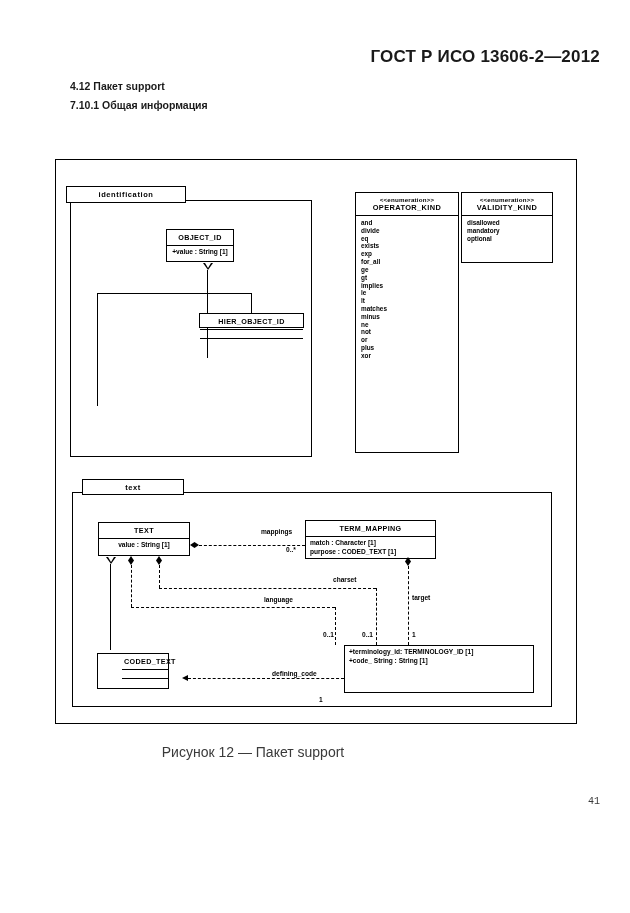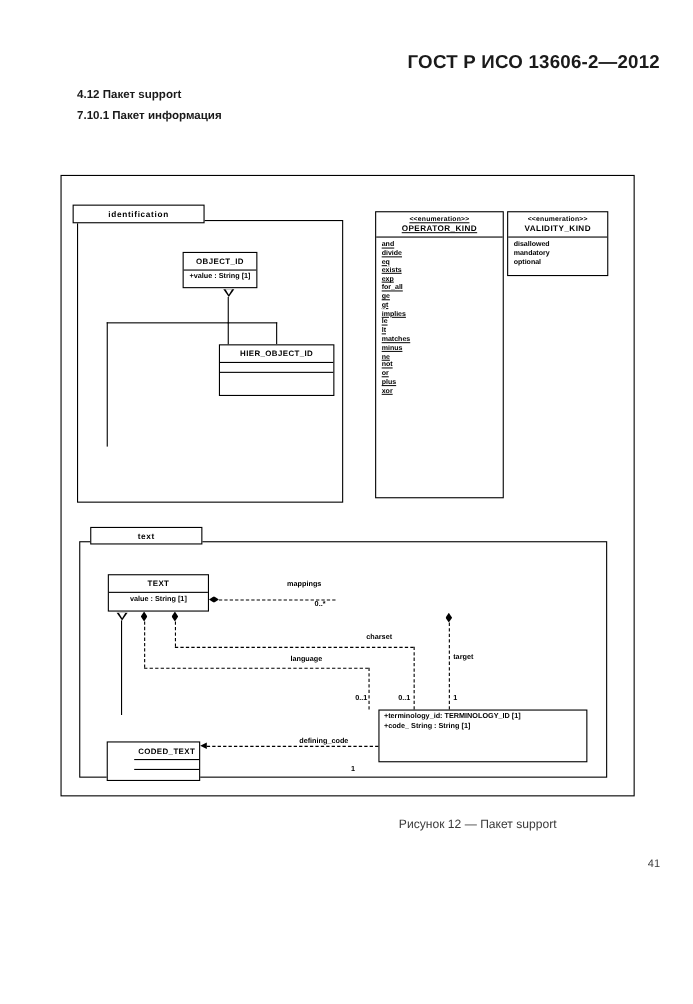--- a/index.html
+++ b/index.html
@@ -98,7 +98,7 @@
   <div class="std-header">ГОСТ Р ИСО 13606-2—2012</div>
 
   <div class="clause clause-1">4.12 Пакет support</div>
-  <div class="clause clause-2">7.10.1 Пакет информация</div>
+  <div class="clause clause-2">7.10.1 Общая информация</div>
 
   <div class="canvas">
 

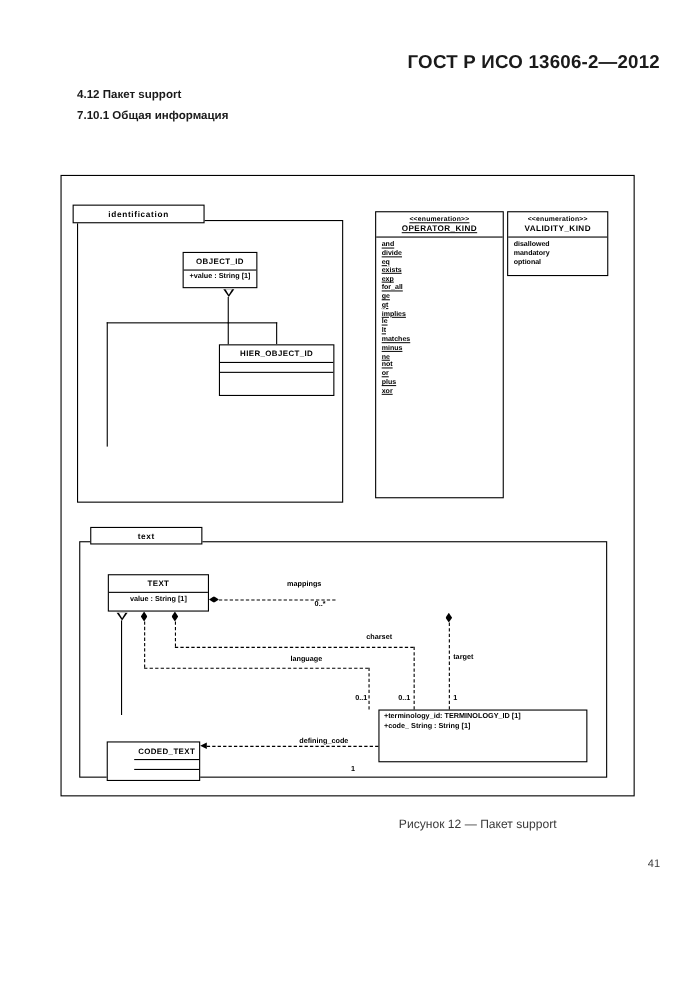--- a/index.html
+++ b/index.html
@@ -136,7 +136,7 @@
 
 
 
-    <div class="enum" style="left:341px;top:192px;width:117px;height:261px;text-decoration:underline;">
+    <div class="enum" style="left:355px;top:192px;width:104px;height:261px;">
       <div class="ehead">
         <span class="estereo">&lt;&lt;enumeration&gt;&gt;</span>
         <span class="ename">OPERATOR_KIND</span>

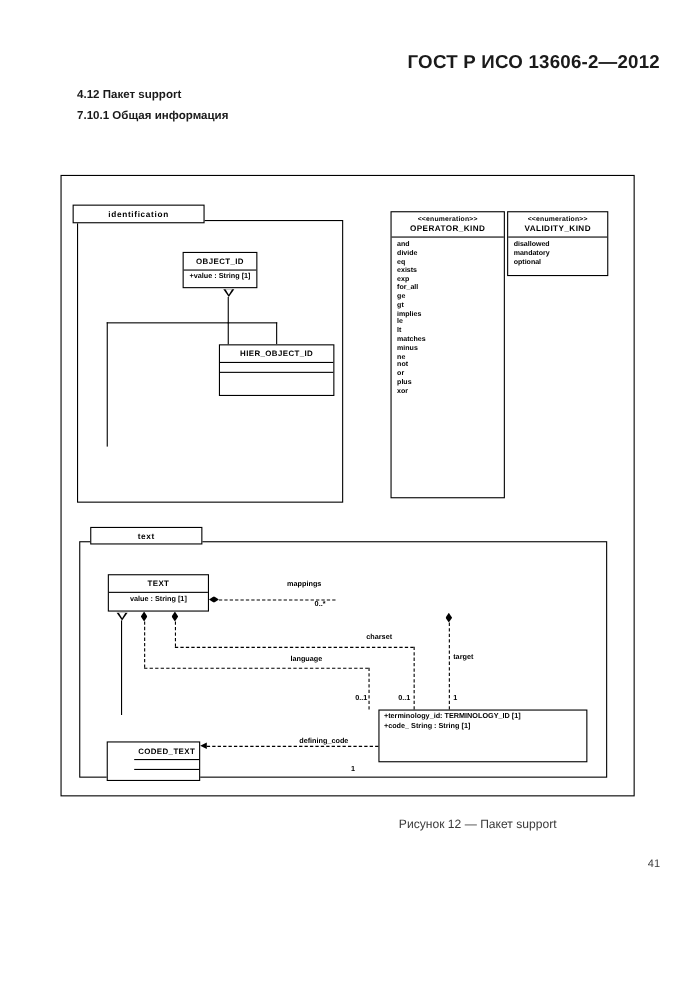--- a/index.html
+++ b/index.html
@@ -163,7 +163,7 @@
       </div>
     </div>
 
-    <div class="enum" style="left:461px;top:192px;width:92px;height:59px;">
+    <div class="enum" style="left:461px;top:192px;width:92px;height:71px;">
       <div class="ehead">
         <span class="estereo">&lt;&lt;enumeration&gt;&gt;</span>
         <span class="ename">VALIDITY_KIND</span>

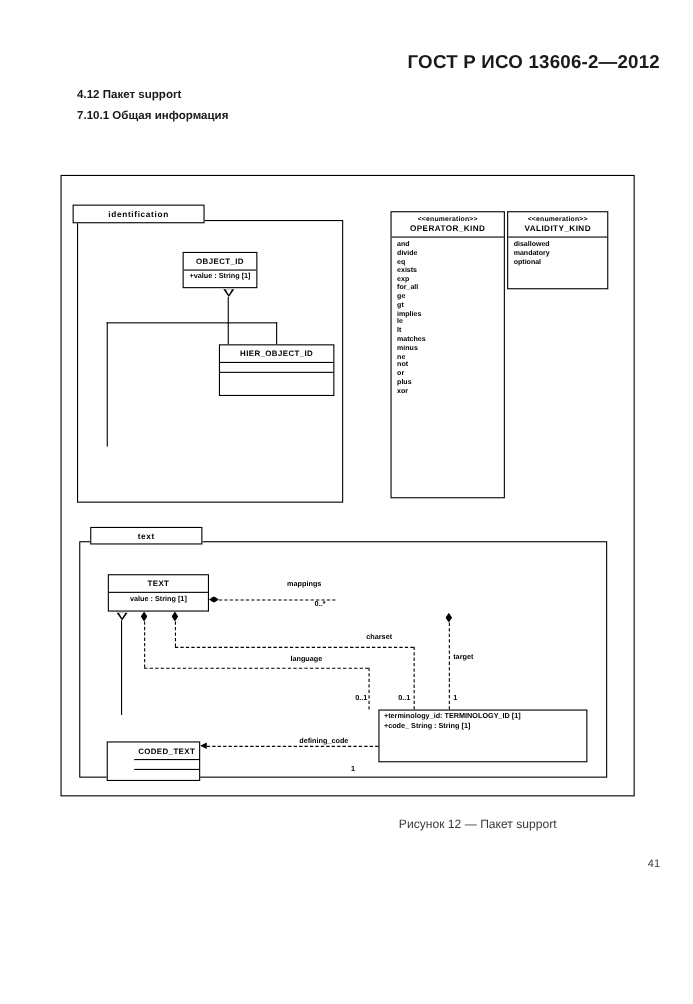--- a/index.html
+++ b/index.html
@@ -128,7 +128,7 @@
 
     <div class="ln v" style="left:97px;top:293px;height:113px;"></div>
 
-    <div class="cls" style="left:199px;top:313px;width:105px;height:47px;">
+    <div class="cls" style="left:199px;top:313px;width:105px;height:15px;">
       <div class="name">HIER_OBJECT_ID</div>
       <div class="empty div"></div>
       <div class="empty"></div>

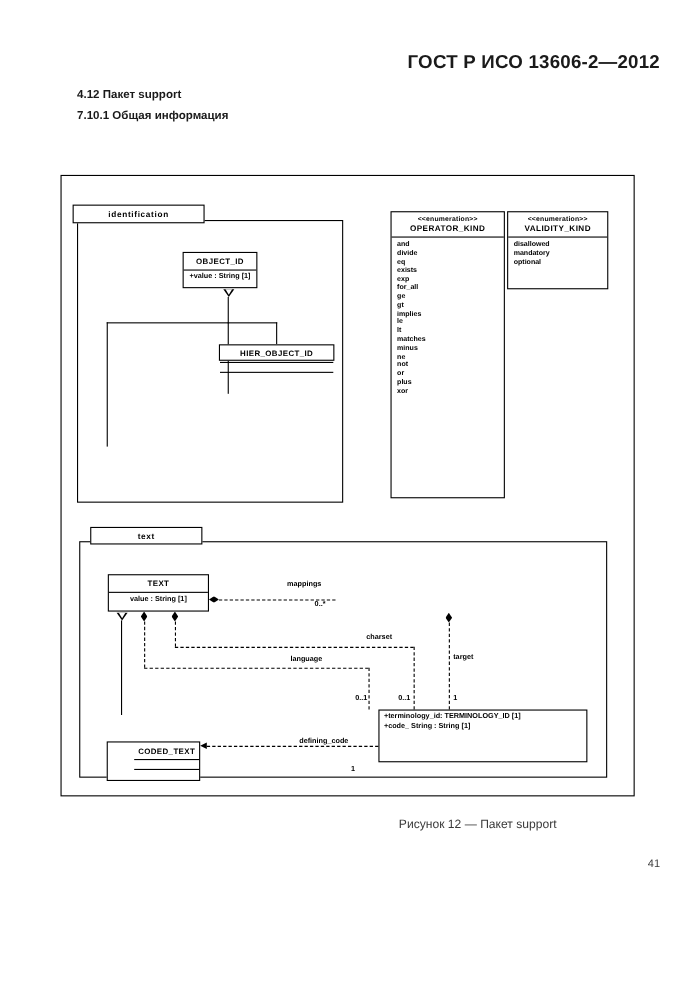--- a/index.html
+++ b/index.html
@@ -185,6 +185,13 @@
       <div class="attrs center">value : String [1]</div>
     </div>
 
+    <div class="cls" style="left:305px;top:520px;width:131px;height:39px;">
+      <div class="name">TERM_MAPPING</div>
+      <div class="attrs">
+        <div>match : Character [1]</div>
+        <div>purpose : CODED_TEXT [1]</div>
+      </div>
+    </div>
 
     <div class="cls" style="left:97px;top:674px;width:85px;height:36px;padding-left:24px;">
       <div class="name">CODED_TEXT</div>

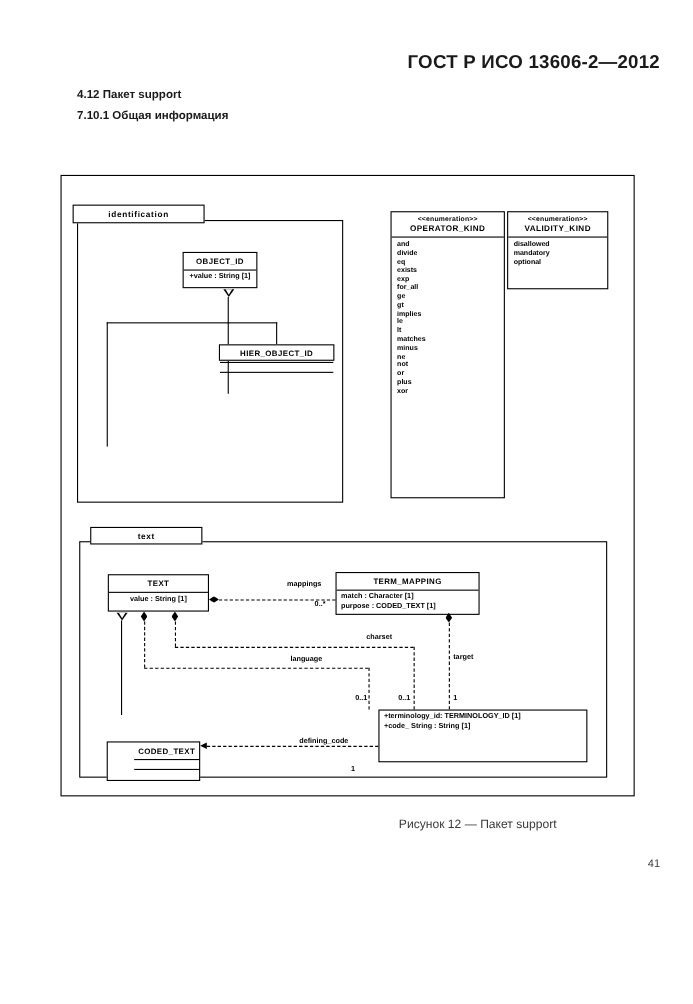--- a/index.html
+++ b/index.html
@@ -193,7 +193,7 @@
       </div>
     </div>
 
-    <div class="cls" style="left:97px;top:674px;width:85px;height:36px;padding-left:24px;">
+    <div class="cls" style="left:97px;top:653px;width:72px;height:36px;padding-left:24px;">
       <div class="name">CODED_TEXT</div>
       <div class="empty div"></div>
       <div class="empty"></div>

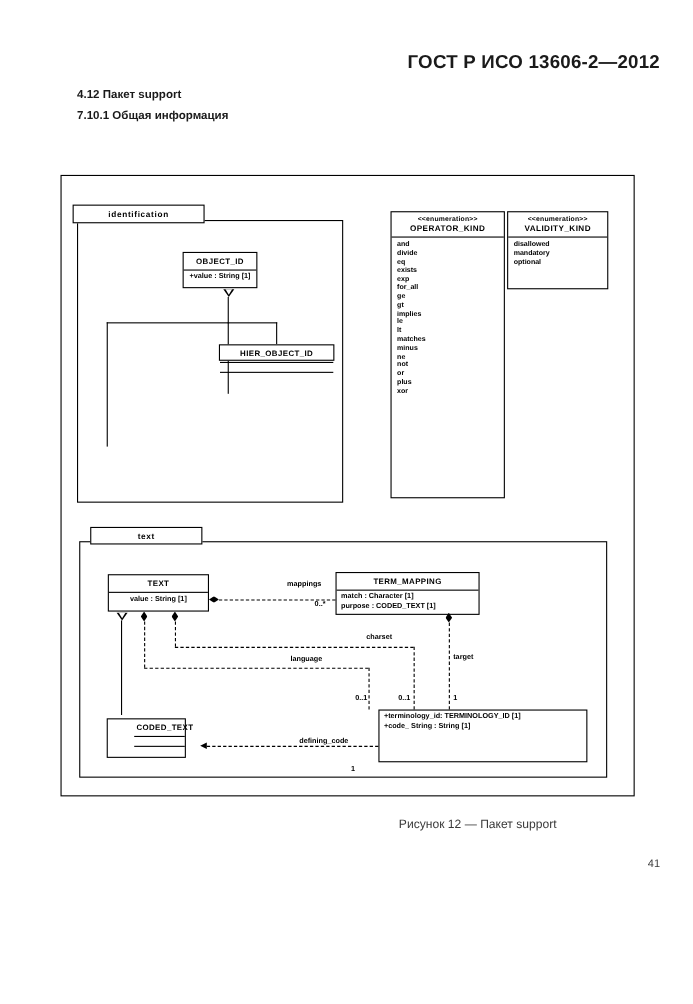--- a/index.html
+++ b/index.html
@@ -20,8 +20,8 @@
   .clause-2{top:99px;}
 
   .caption{
-    position:absolute;left:0;top:744px;width:506px;text-align:right;
-    font-size:11px;color:#3a3a3a;
+    position:absolute;left:0;top:744px;width:506px;text-align:center;
+    font-size:14px;color:#3a3a3a;
   }
   .page-num{
     position:absolute;right:30px;top:780px;font-size:10px;color:#3a3a3a;

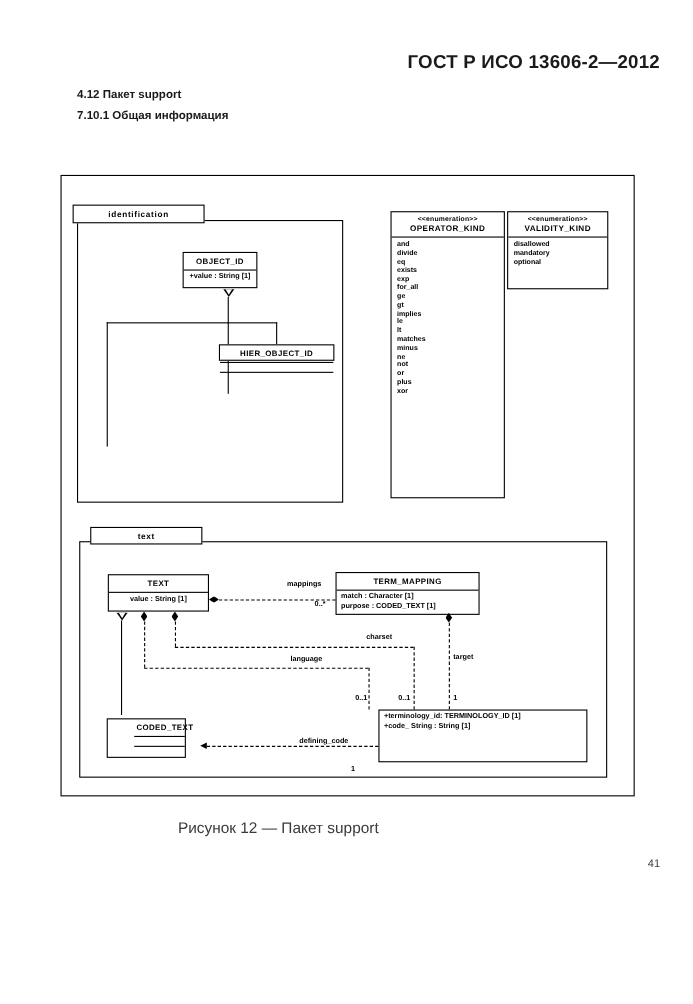--- a/index.html
+++ b/index.html
@@ -24,7 +24,7 @@
     font-size:14px;color:#3a3a3a;
   }
   .page-num{
-    position:absolute;right:30px;top:780px;font-size:10px;color:#3a3a3a;
+    position:absolute;right:30px;top:796px;font-size:10px;color:#3a3a3a;font-family:Liberation Mono, monospace;
   }
 
   

